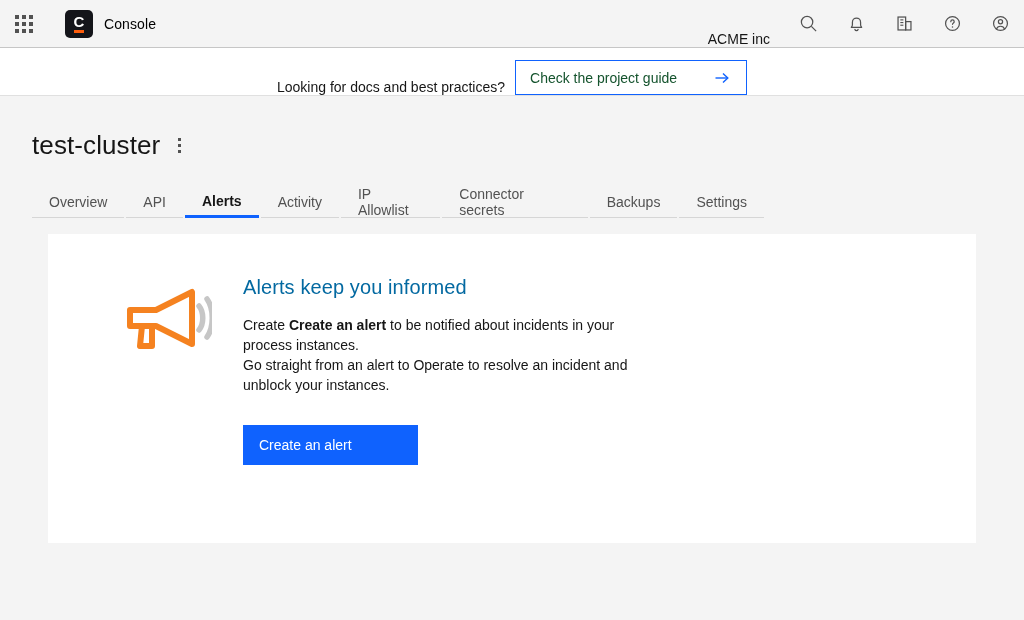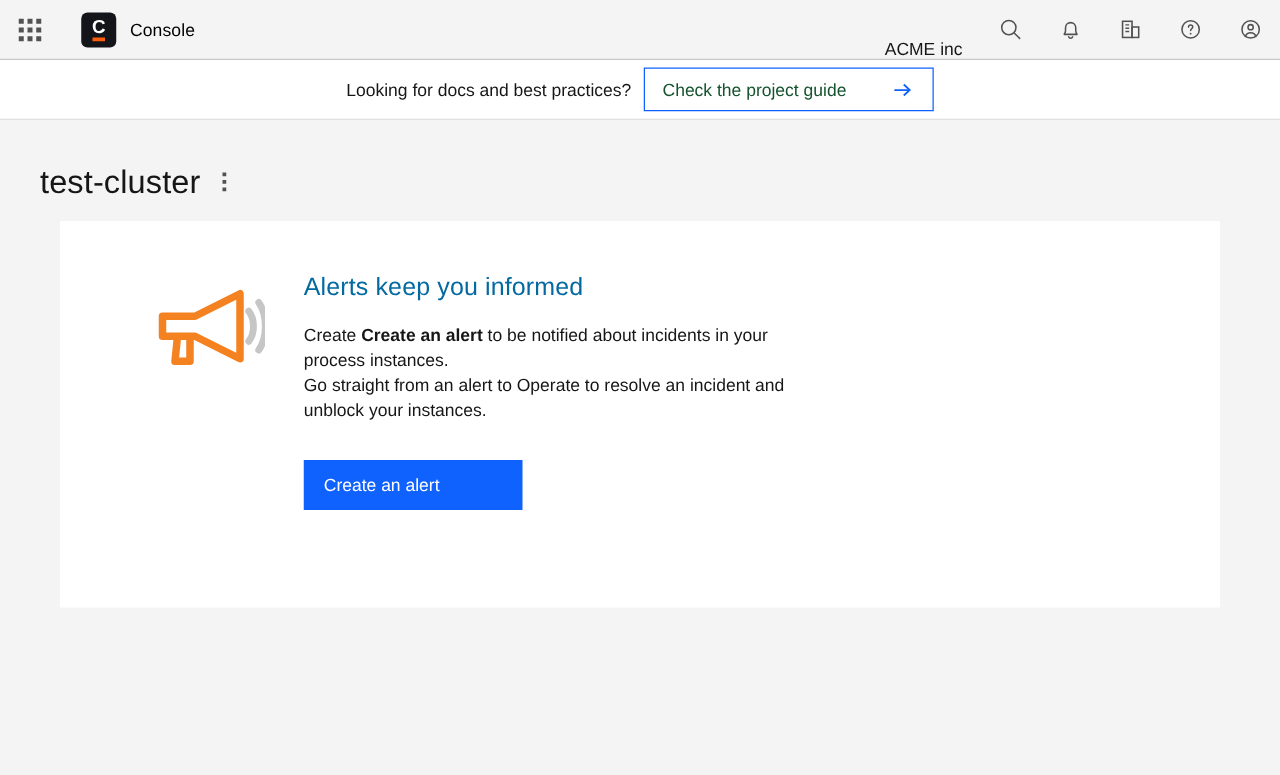--- a/index.html
+++ b/index.html
@@ -84,7 +84,7 @@
     height: 48px;
     background: #ffffff;
     border-bottom: 1px solid #e0e0e0;
-    display: flex; align-items: center; justify-content: center;
+    display: flex; align-items: flex-end; justify-content: center;
     gap: 0;
   }
   .banner-text {

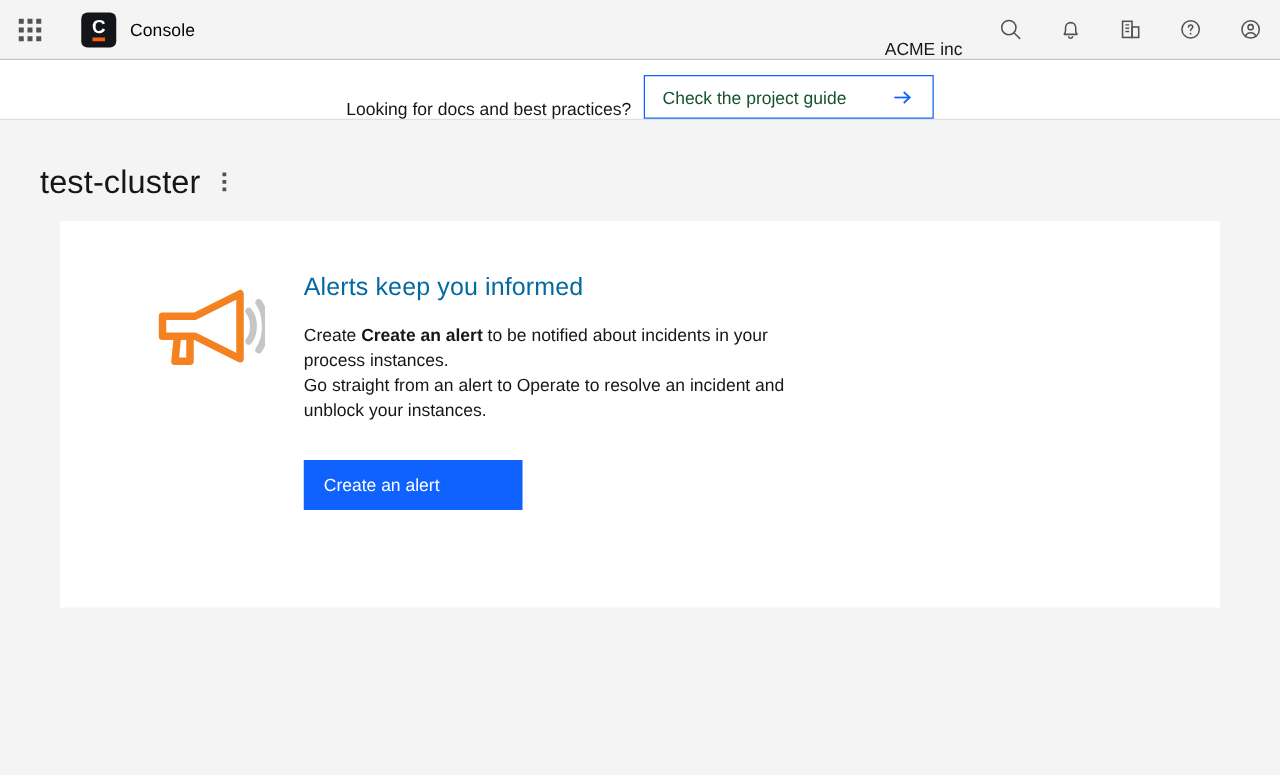--- a/index.html
+++ b/index.html
@@ -313,6 +313,16 @@
     </span>
   </div>
 
+  <div class="tabs">
+    <div class="tab">Overview</div>
+    <div class="tab">API</div>
+    <div class="tab active">Alerts</div>
+    <div class="tab">Activity</div>
+    <div class="tab">IP Allowlist</div>
+    <div class="tab">Connector secrets</div>
+    <div class="tab">Backups</div>
+    <div class="tab">Settings</div>
+  </div>
 
   <div class="card">
     <div class="card-inner">

